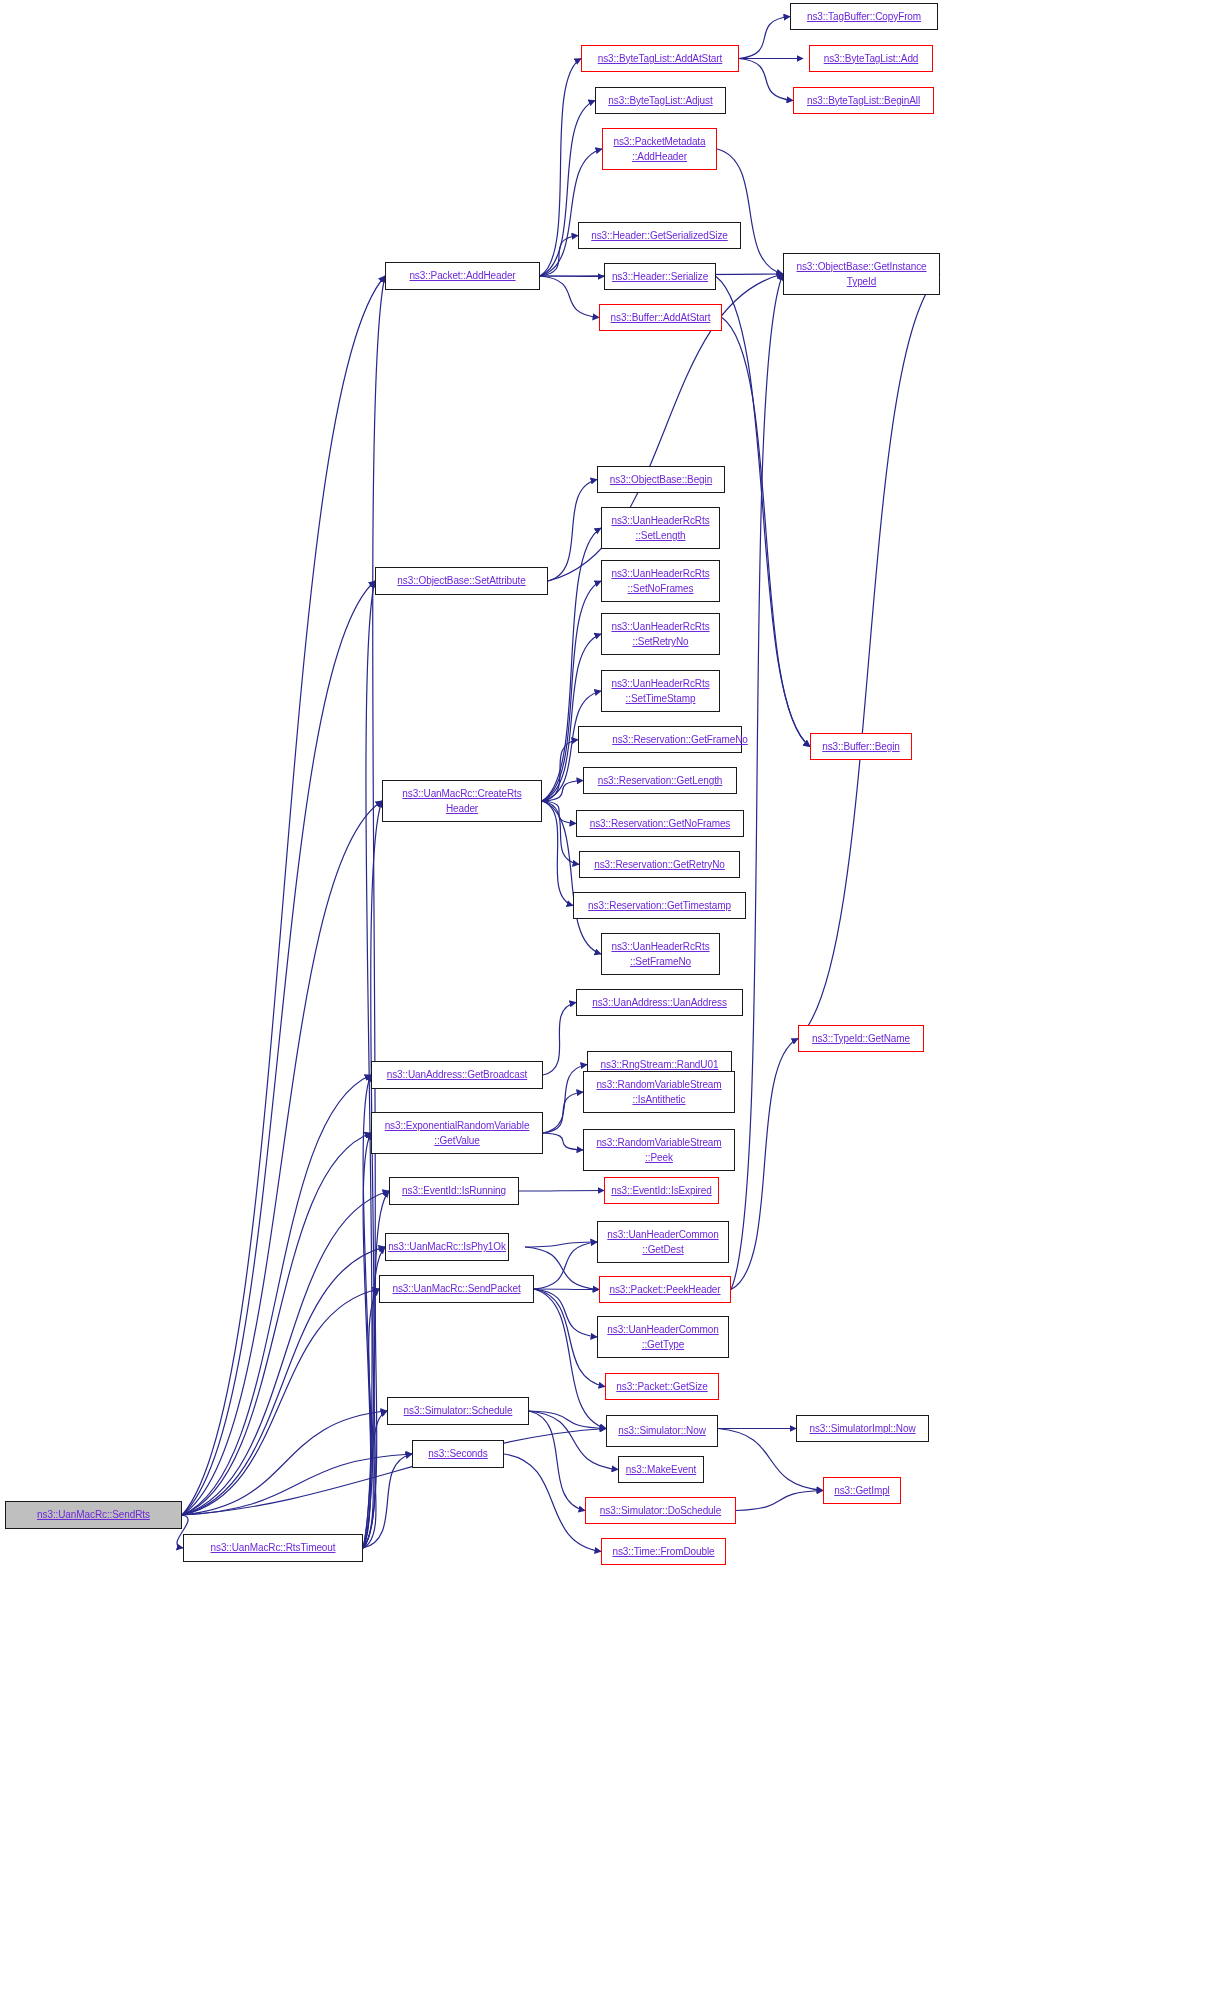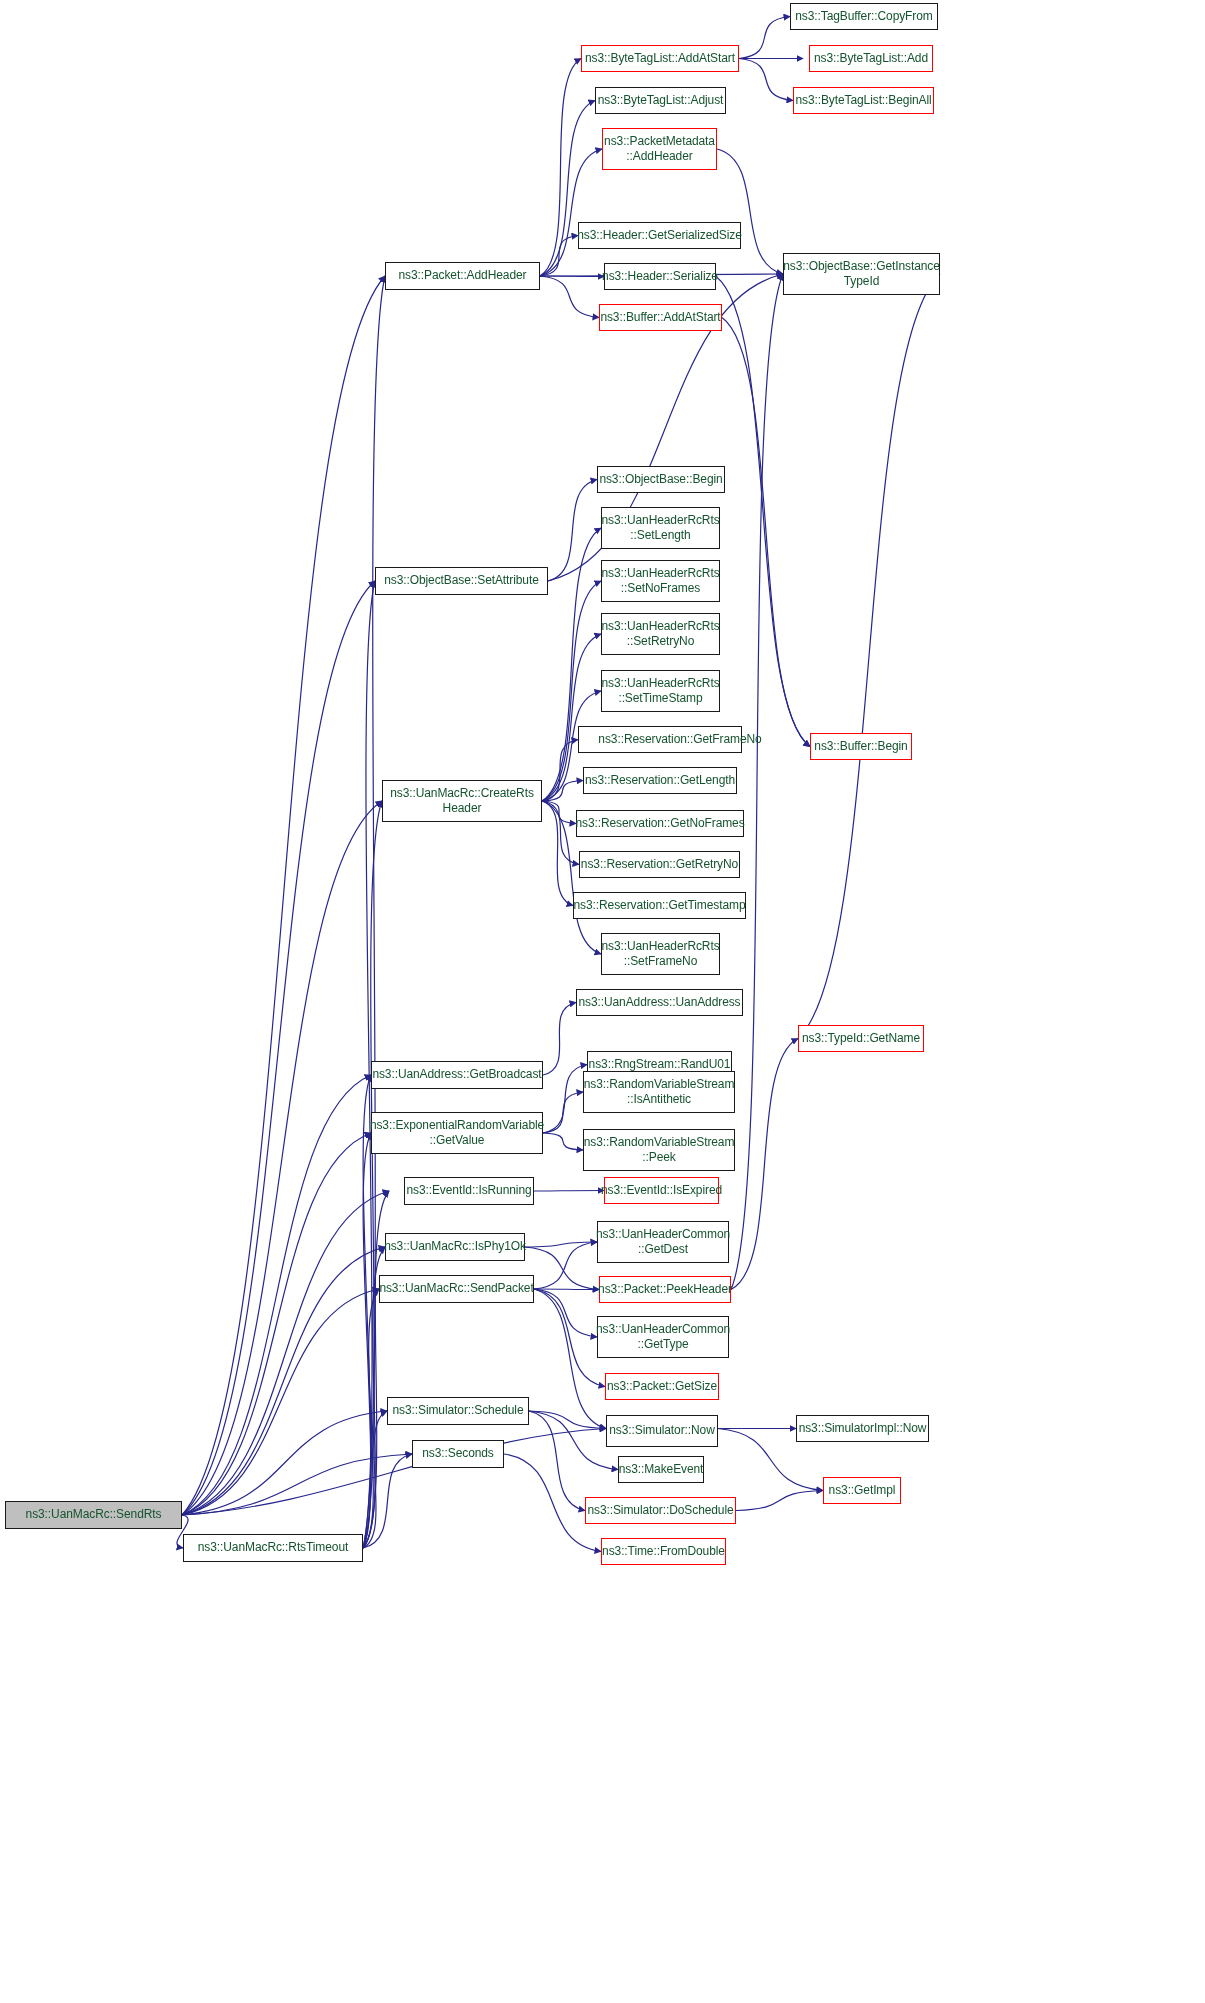--- a/index.html
+++ b/index.html
@@ -29,8 +29,8 @@
     box-sizing: border-box;
     border: 1px solid #1a1a1a;
     background: #ffffff;
-    color: #14532d;
-    font-size: 12px;
+    color: #6d28d9;
+    font-size: 10px;
     line-height: 15.5px;
     letter-spacing: -0.1px;
     text-align: center;
@@ -39,6 +39,7 @@
     justify-content: center;
     white-space: pre-line;
     z-index: 5;
+    text-decoration: underline;
   }
   .node.red {
     border-color: #ff0000;

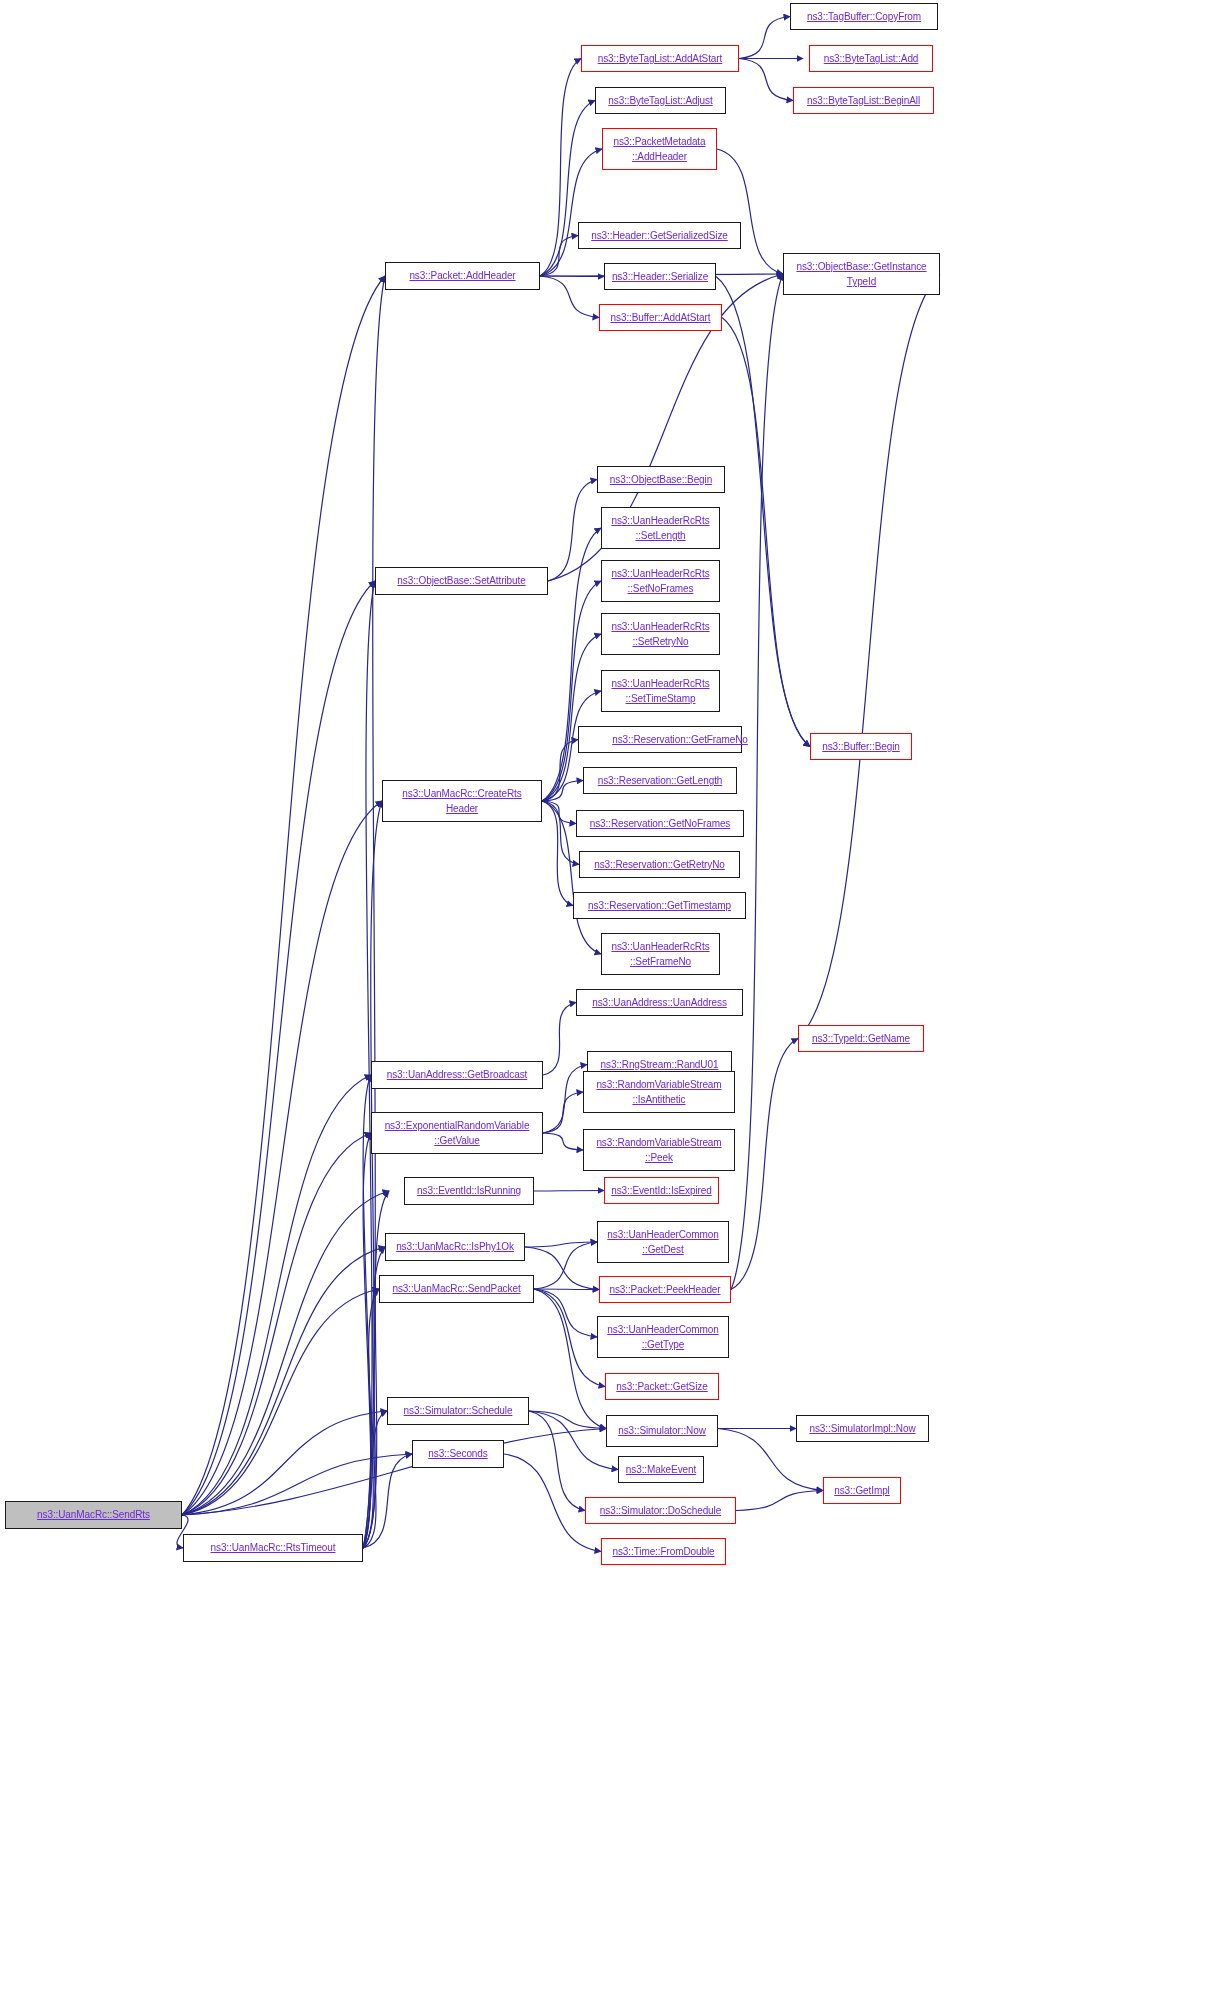--- a/index.html
+++ b/index.html
@@ -139,7 +139,7 @@
       <div class="node" style="left: 371px; top: 1061px; width: 172px; height: 28px;">ns3::UanAddress::GetBroadcast</div>
       <div class="node" style="left: 371px; top: 1112px; width: 172px; height: 42px;">ns3::ExponentialRandomVariable
 ::GetValue</div>
-      <div class="node" style="left: 404px; top: 1177px; width: 130px; height: 28px;">ns3::EventId::IsRunning</div>
+      <div class="node" style="left: 389px; top: 1177px; width: 130px; height: 28px;">ns3::EventId::IsRunning</div>
       <div class="node" style="left: 385px; top: 1233px; width: 140px; height: 28px;">ns3::UanMacRc::IsPhy1Ok</div>
       <div class="node" style="left: 379px; top: 1275px; width: 155px; height: 28px;">ns3::UanMacRc::SendPacket</div>
       <div class="node" style="left: 387px; top: 1397px; width: 142px; height: 28px;">ns3::Simulator::Schedule</div>

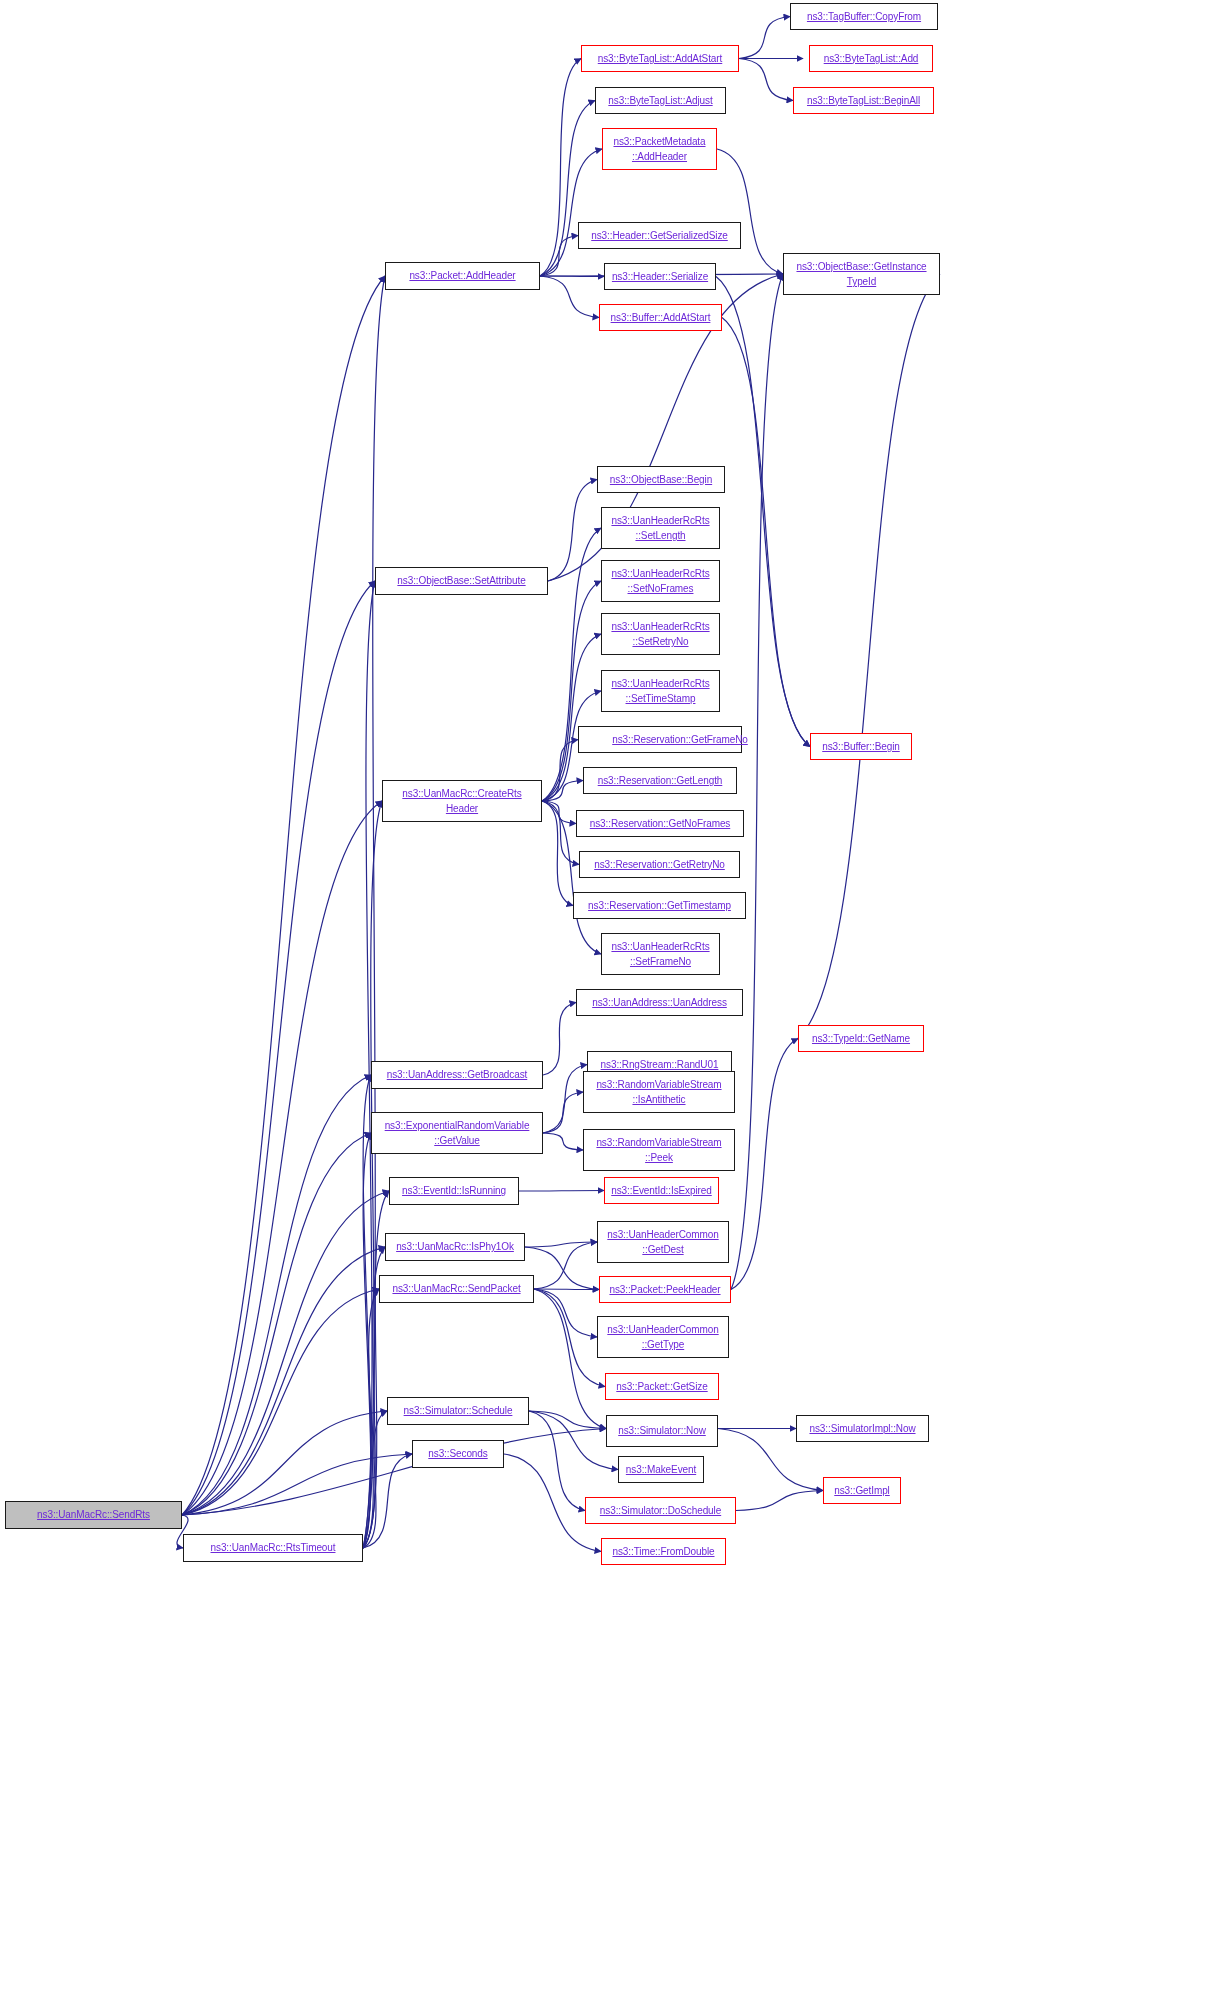--- a/index.html
+++ b/index.html
@@ -140,7 +140,7 @@
       <div class="node" style="left: 371px; top: 1112px; width: 172px; height: 42px;">ns3::ExponentialRandomVariable
 ::GetValue</div>
       <div class="node" style="left: 389px; top: 1177px; width: 130px; height: 28px;">ns3::EventId::IsRunning</div>
-      <div class="node" style="left: 385px; top: 1233px; width: 140px; height: 28px;">ns3::UanMacRc::IsPhy1Ok</div>
+      <div class="node" style="left: 385px; top: 1233px; width: 124px; height: 28px;">ns3::UanMacRc::IsPhy1Ok</div>
       <div class="node" style="left: 379px; top: 1275px; width: 155px; height: 28px;">ns3::UanMacRc::SendPacket</div>
       <div class="node" style="left: 387px; top: 1397px; width: 142px; height: 28px;">ns3::Simulator::Schedule</div>
       <div class="node" style="left: 412px; top: 1440px; width: 92px; height: 28px;">ns3::Seconds</div>

